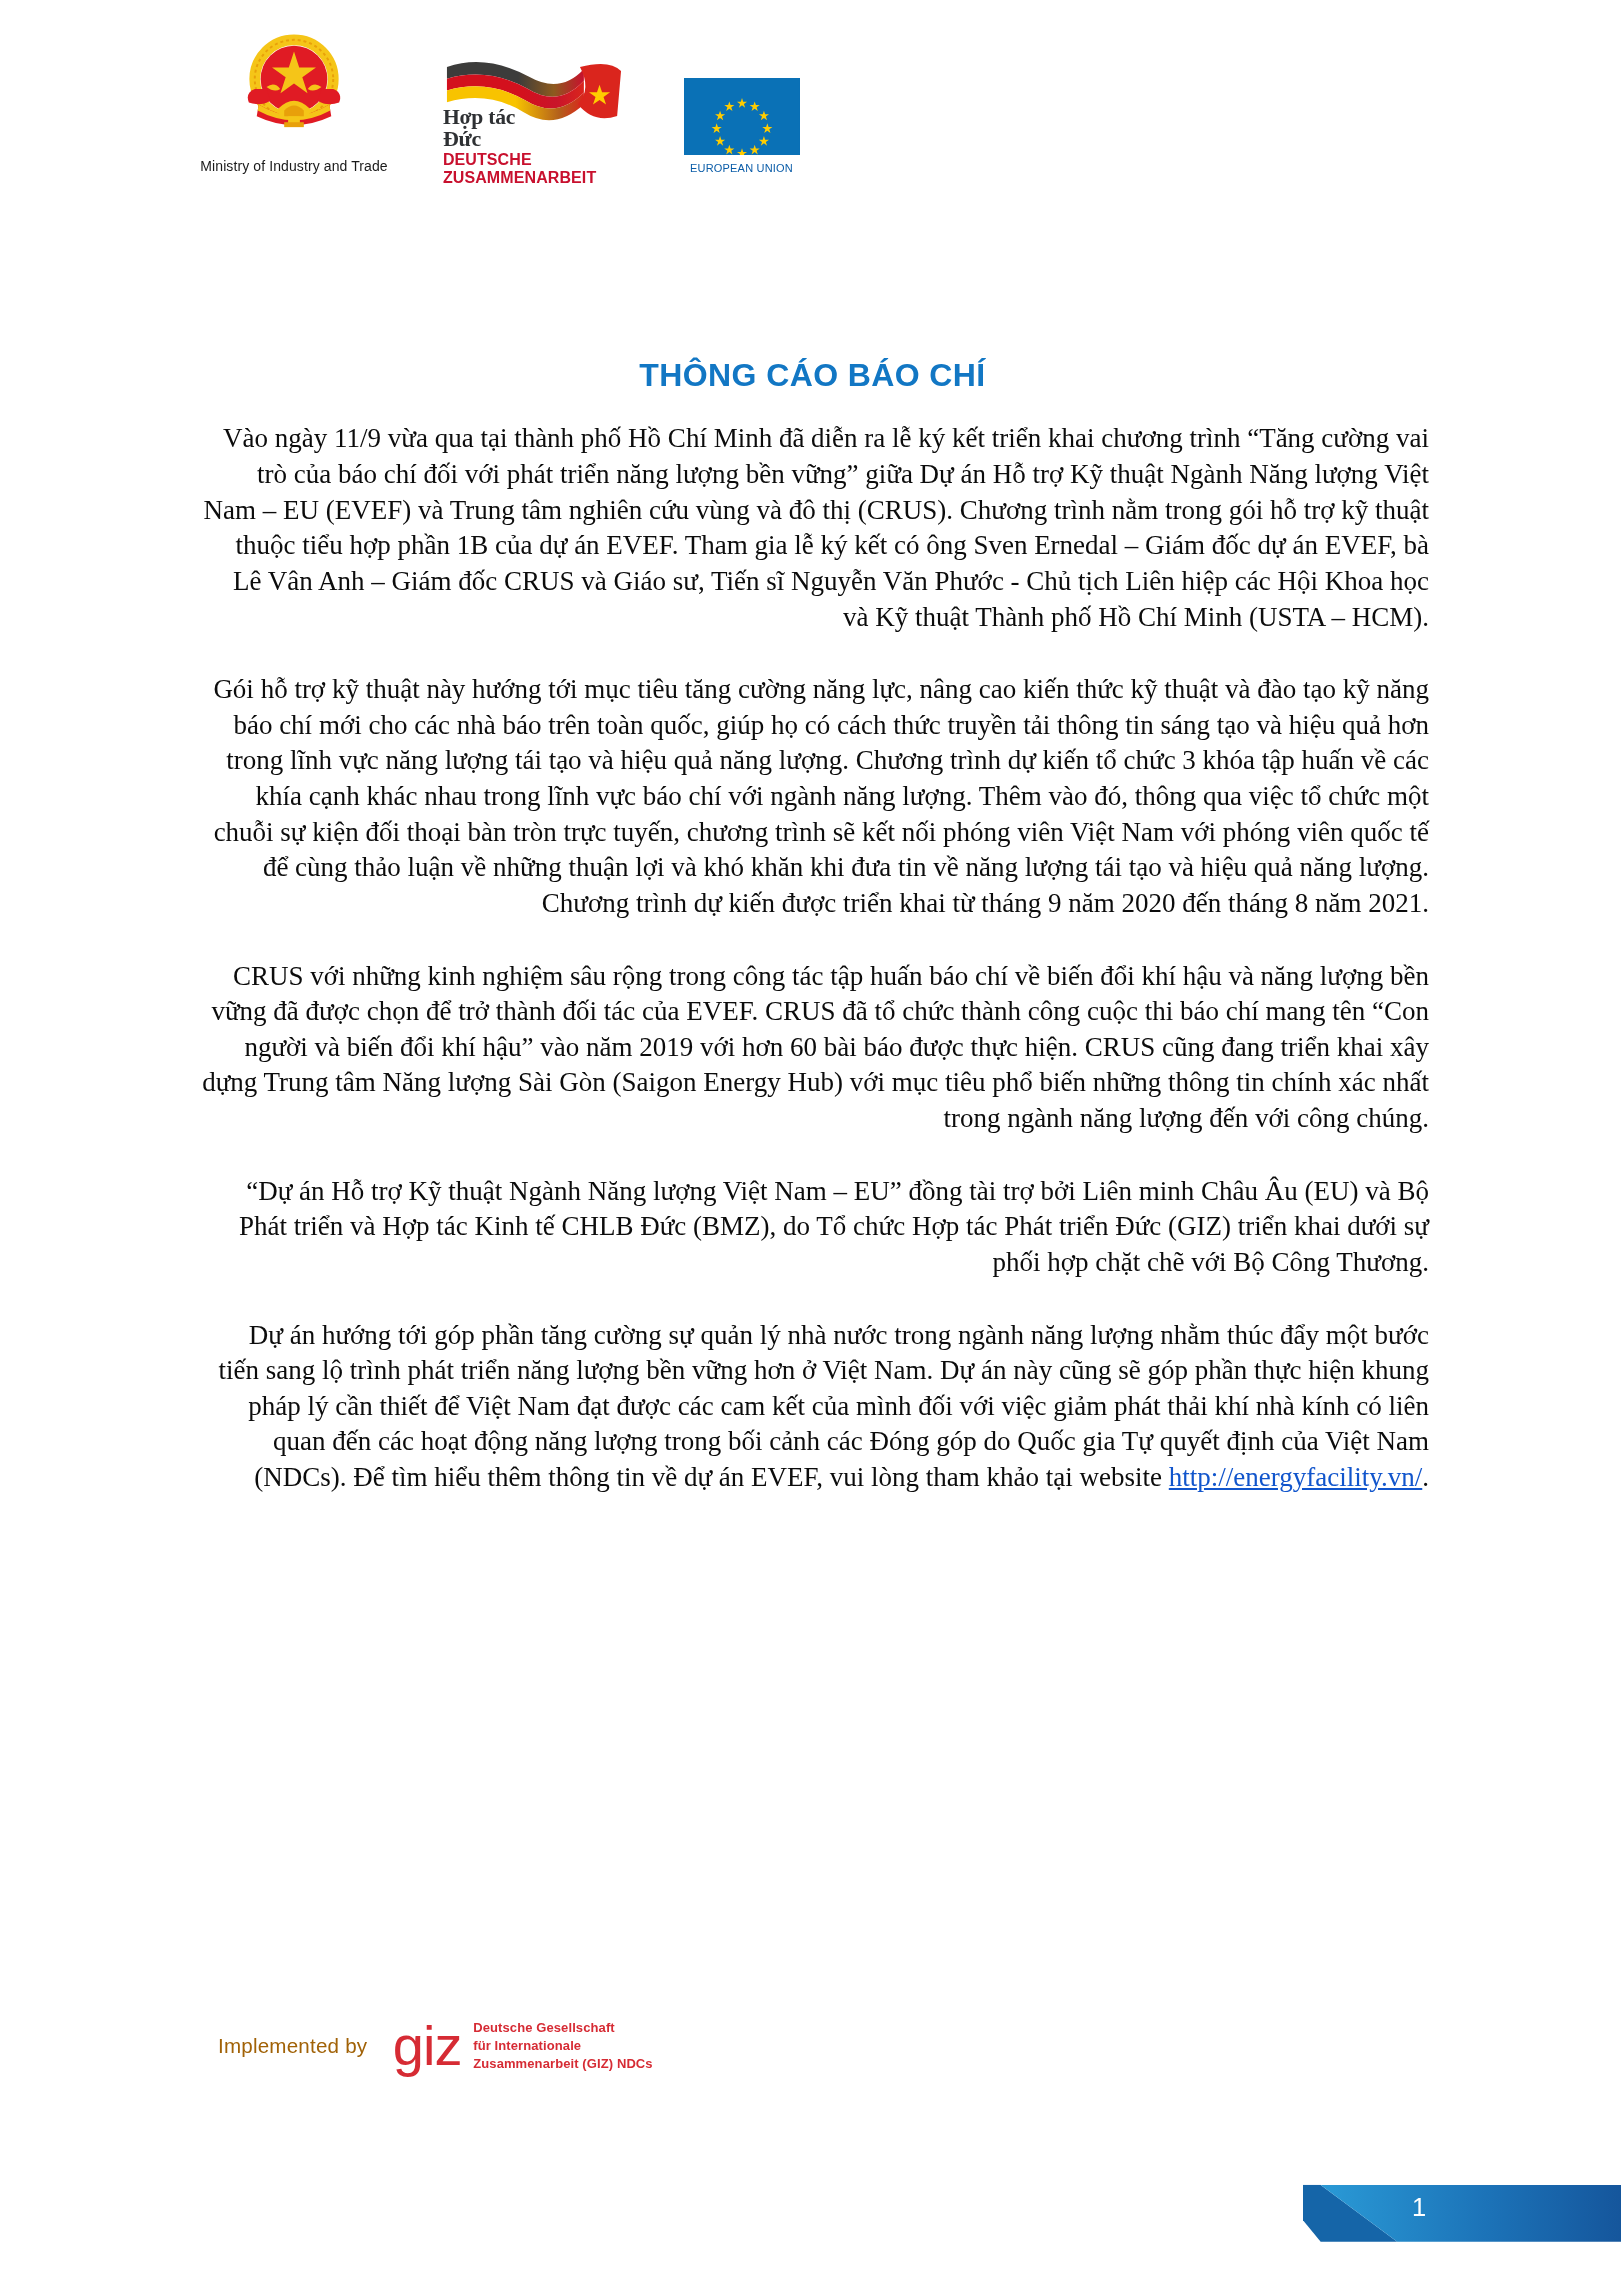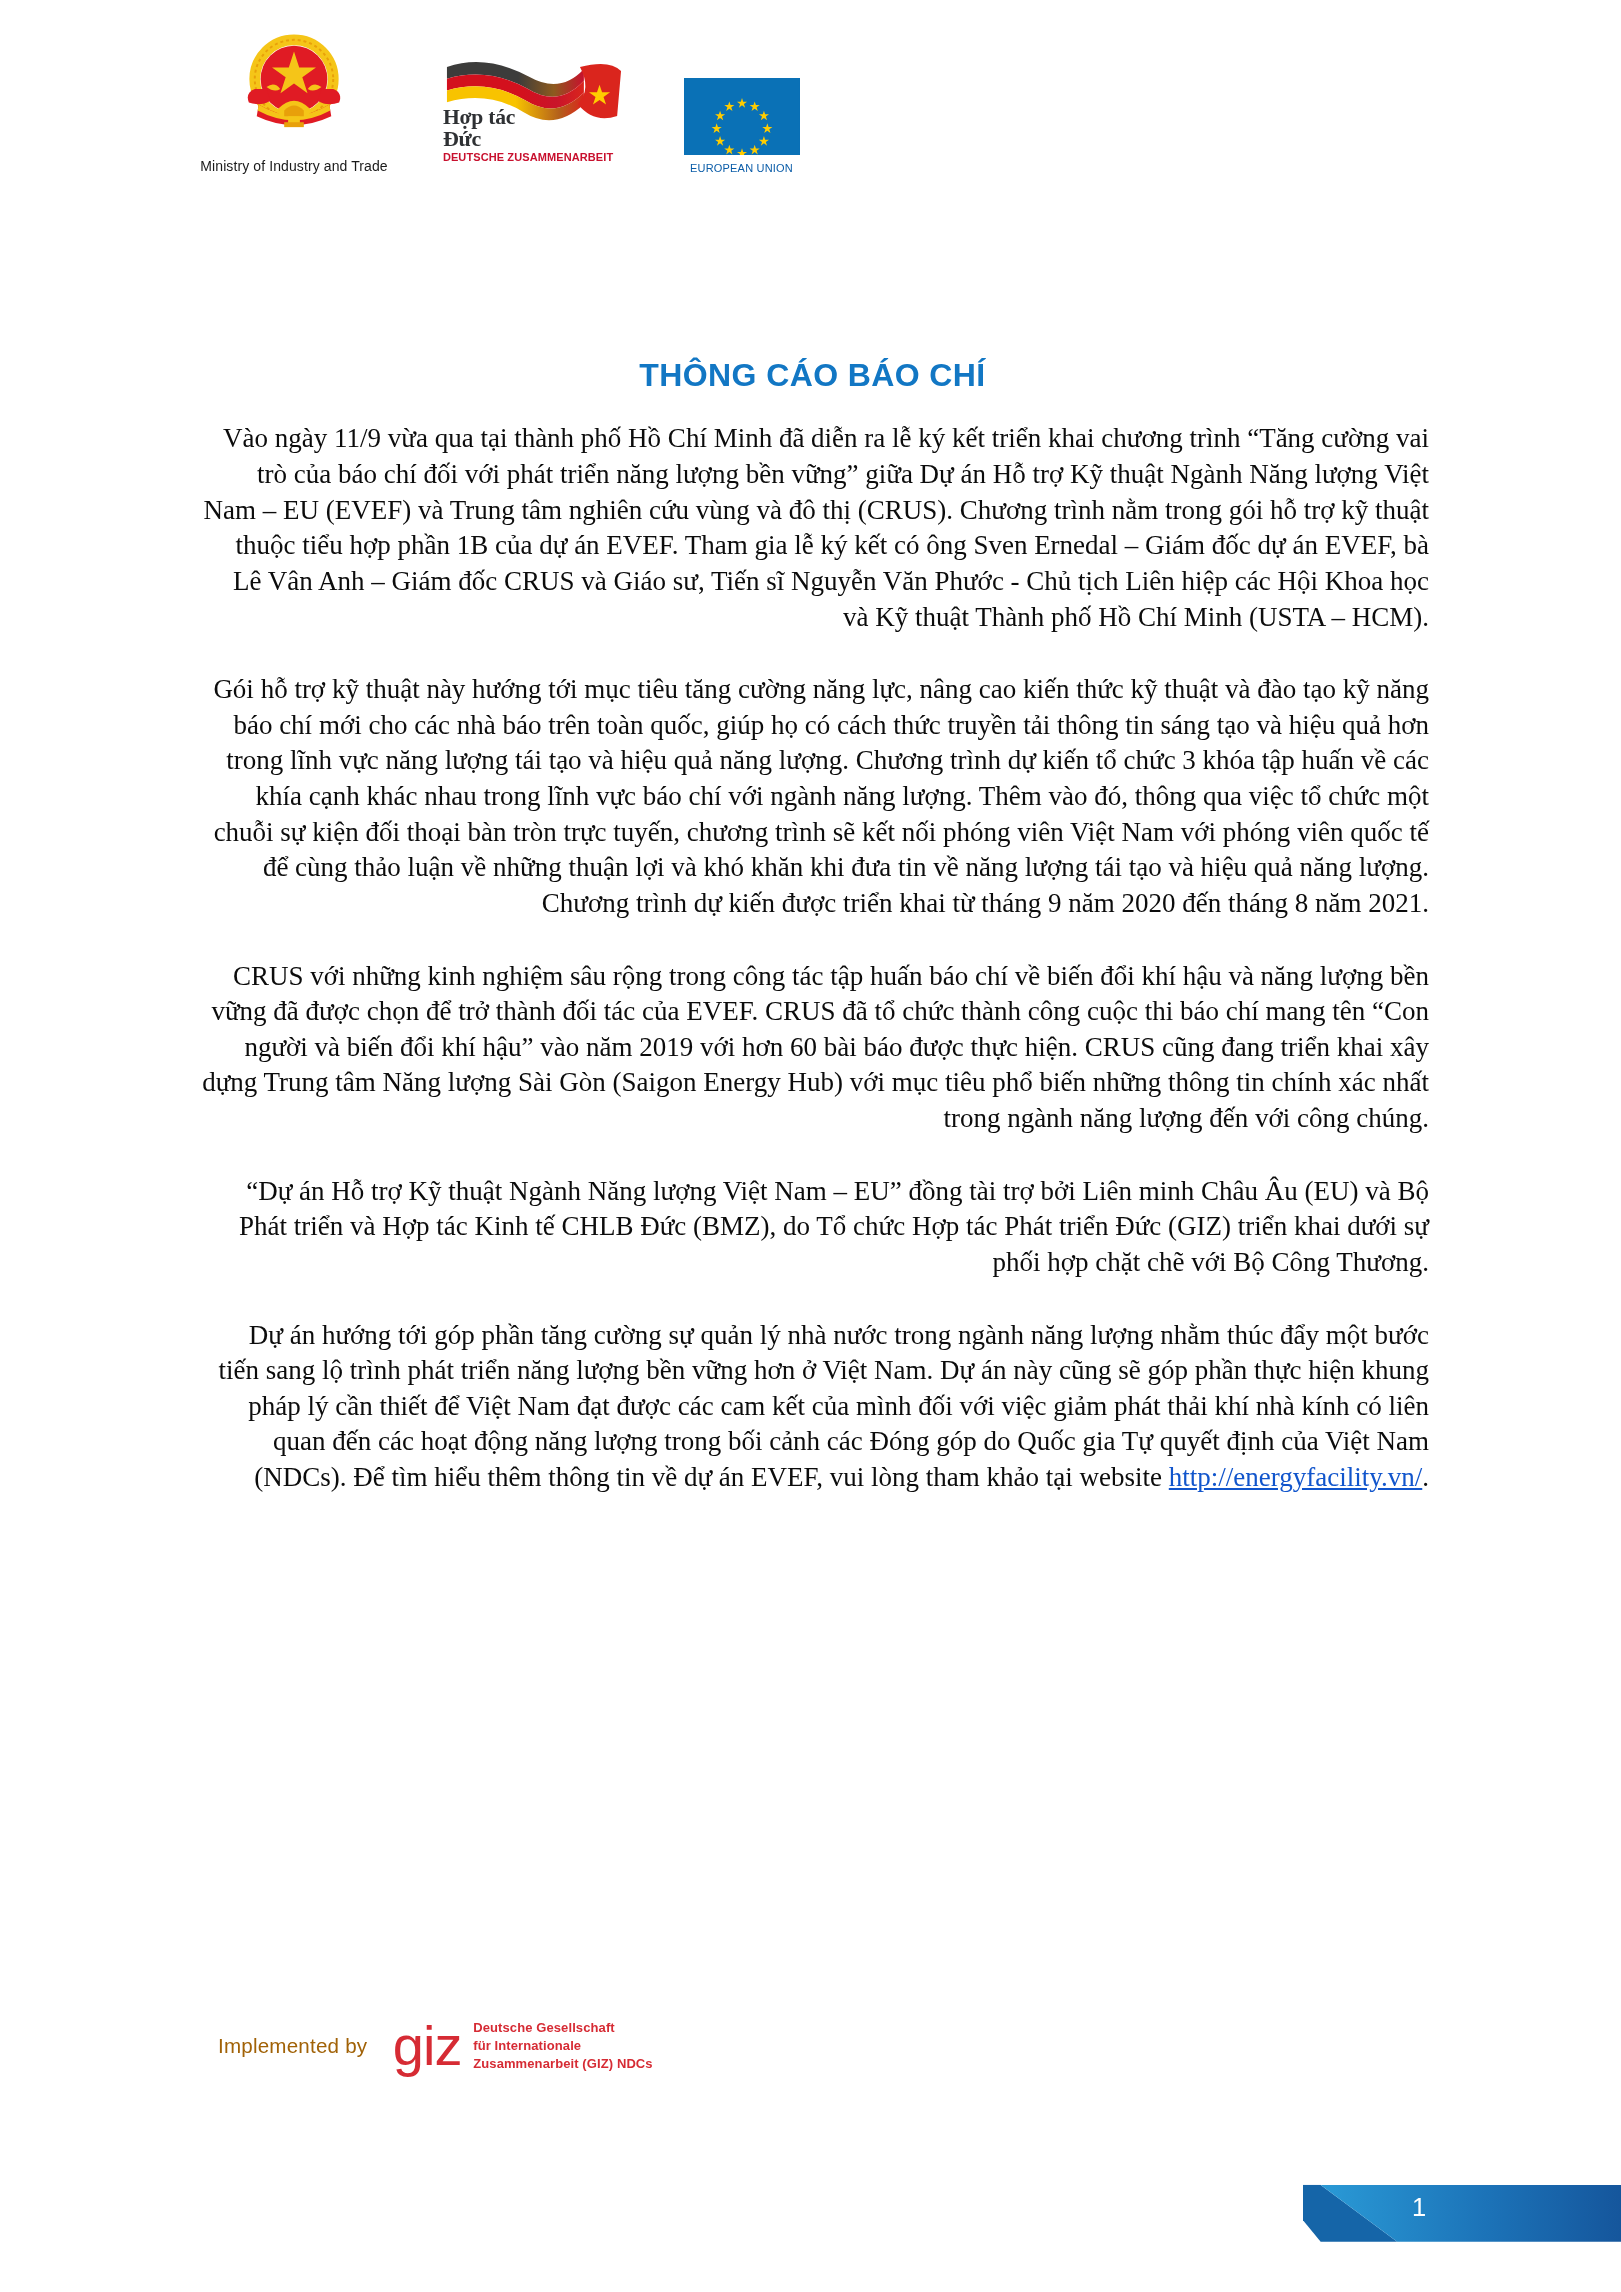--- a/index.html
+++ b/index.html
@@ -75,7 +75,7 @@
   }
   .coop-l3 {
     font-family: "Liberation Sans", sans-serif;
-    font-size: 11px;
+    font-size: 16px;
     font-weight: bold;
     color: #c8102e;
     letter-spacing: 0.1px;

